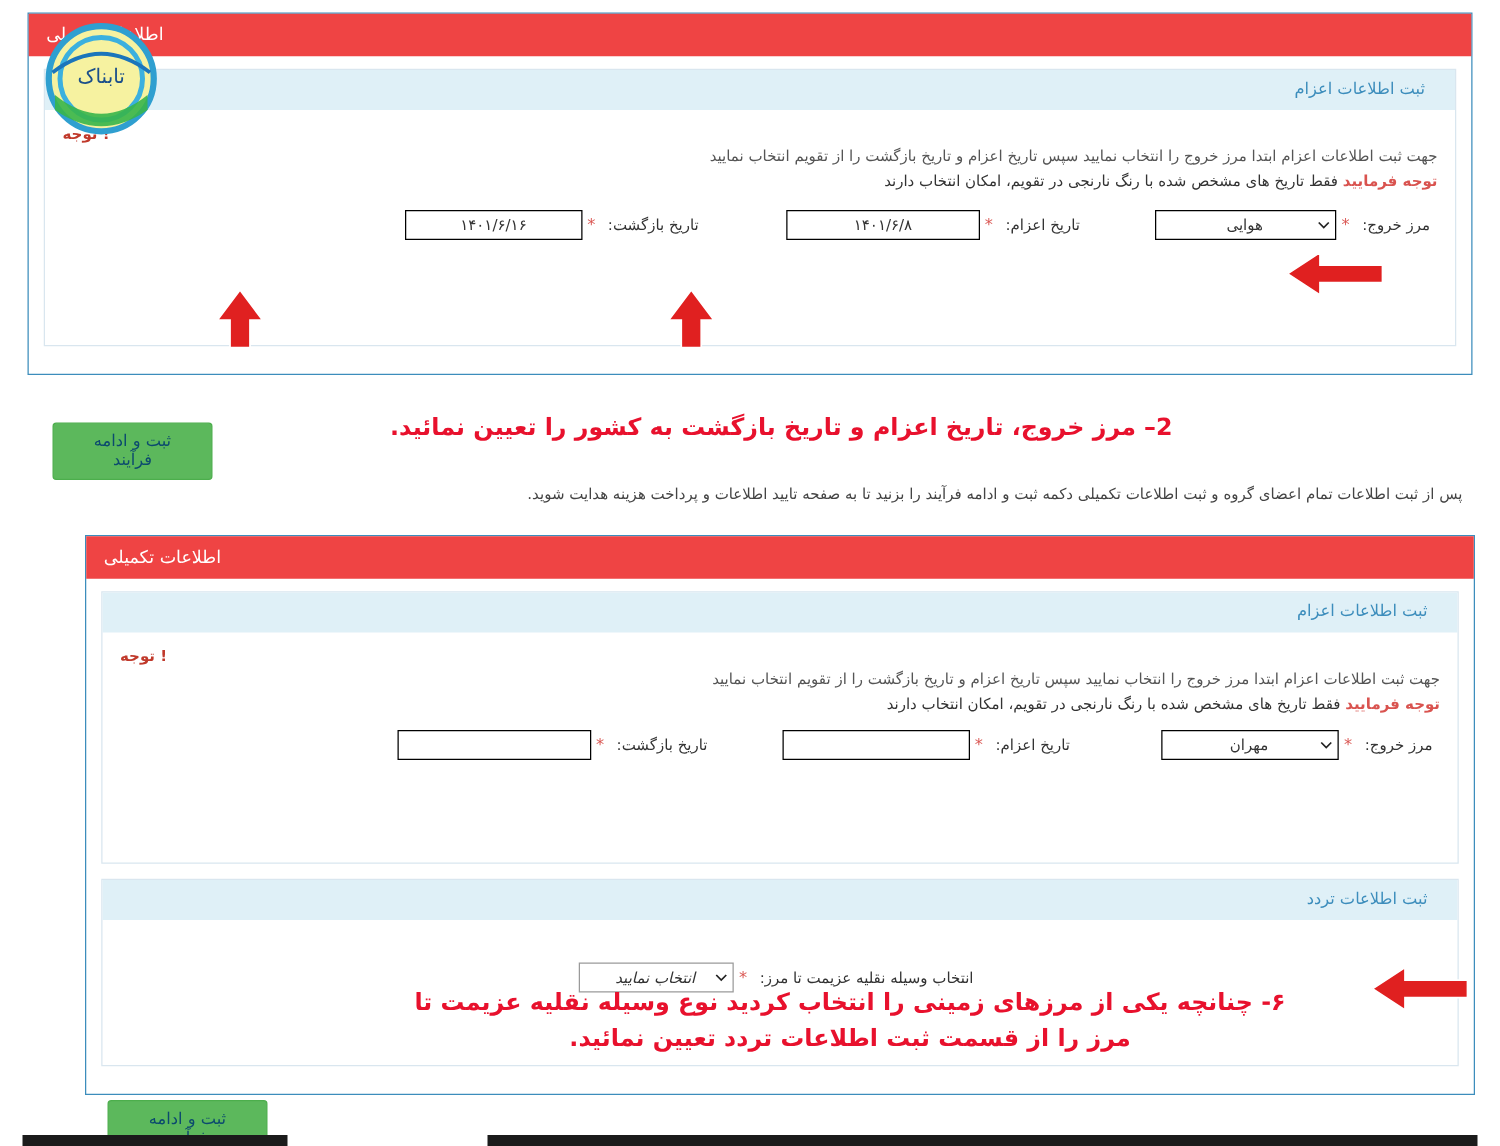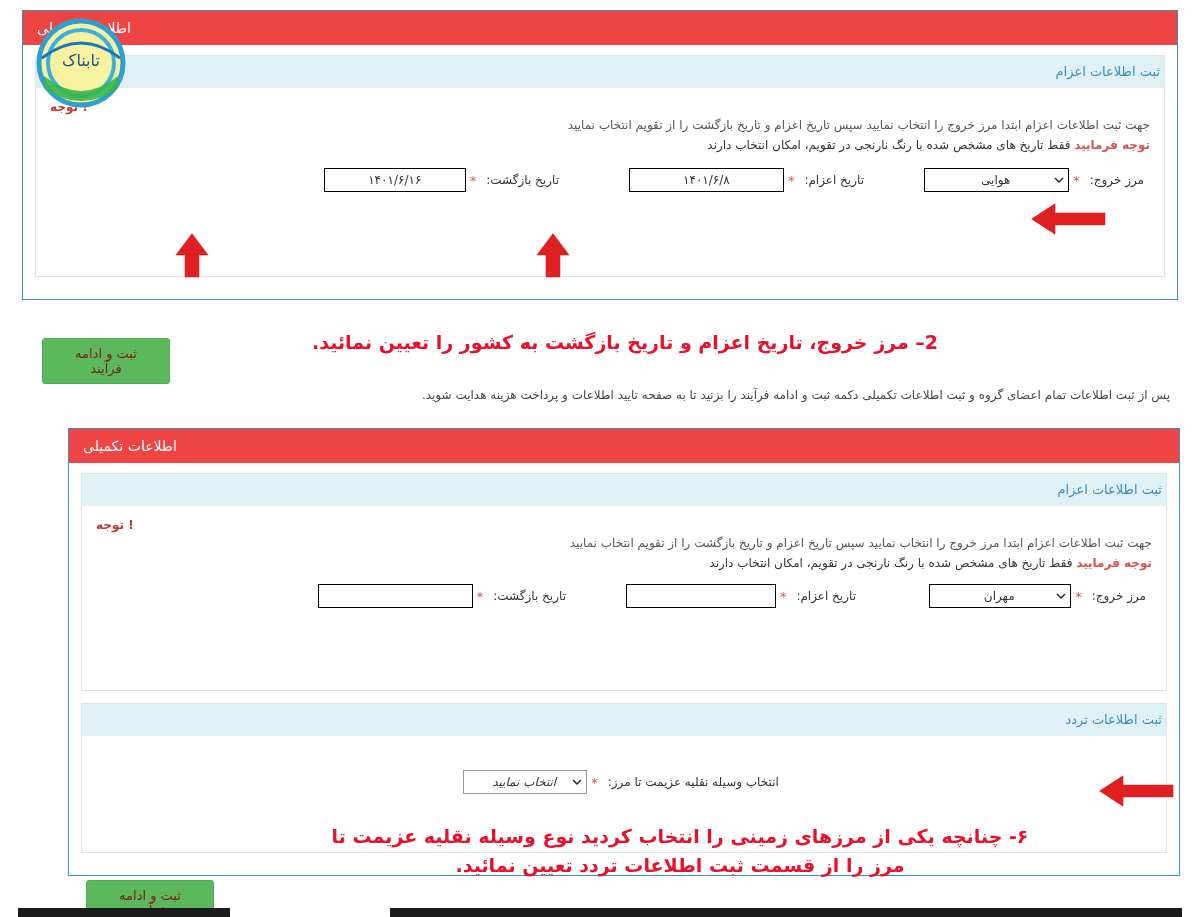--- a/index.html
+++ b/index.html
@@ -48,7 +48,7 @@
     color: #3c8dbc;
     height: 32px;
     line-height: 32px;
-    padding: 0 4px;
+    padding: 0 24px;
     font-size: 13px;
     text-align: right;
     box-sizing: border-box;

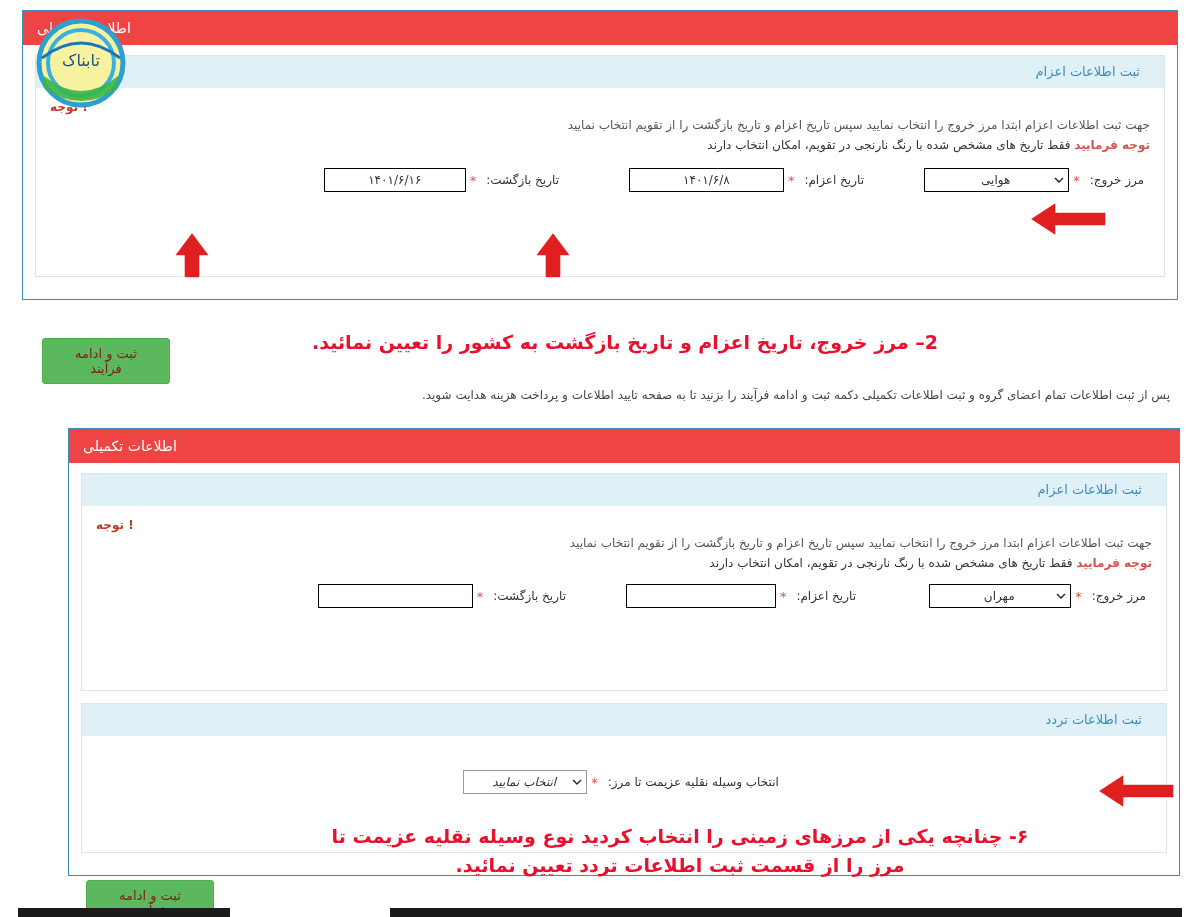--- a/index.html
+++ b/index.html
@@ -146,7 +146,7 @@
     position: absolute;
     background: #5cb85c;
     border: 1px solid #4cae4c;
-    color: #7f1d1d;
+    color: #0c4a6e;
     font-size: 13px;
     padding: 7px 16px;
     border-radius: 3px;

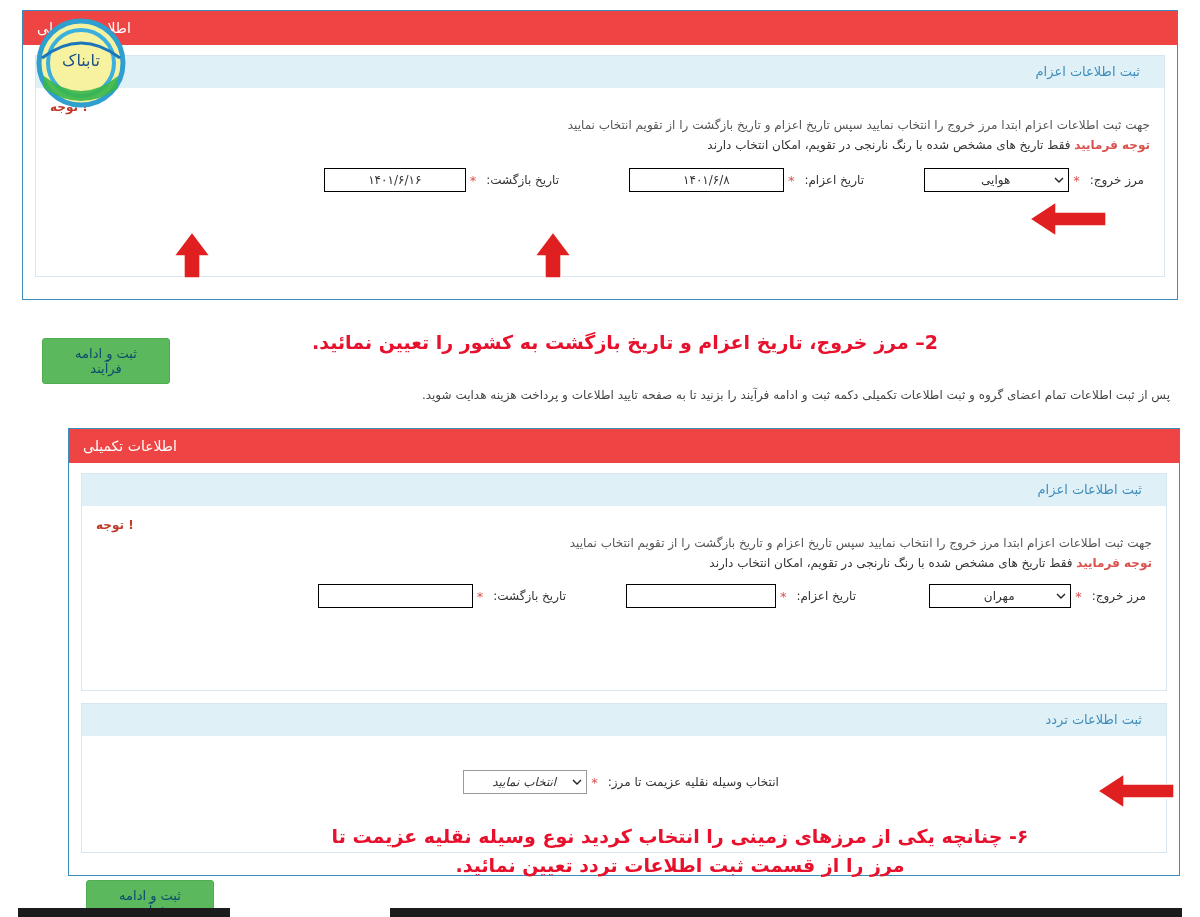--- a/index.html
+++ b/index.html
@@ -348,7 +348,7 @@
   <polygon points="0,19 26,2 26,12 76,12 76,26 26,26 26,36" fill="#e02020" stroke="#ffffff" stroke-width="1.4"></polygon>
 </svg>
 
-<div class="caption" style="left:330px; top:822px; width:700px;">۶- چنانچه یکی از مرزهای زمینی را انتخاب کردید نوع وسیله نقلیه عزیمت تا مرز را از قسمت ثبت اطلاعات تردد تعیین نمائید.</div>
+<div class="caption" style="left:330px; top:788px; width:700px;">۶- چنانچه یکی از مرزهای زمینی را انتخاب کردید نوع وسیله نقلیه عزیمت تا مرز را از قسمت ثبت اطلاعات تردد تعیین نمائید.</div>
 
 <div class="btn-green" style="left:86px; top:880px; width:128px;">ثبت و ادامه فرآیند</div>
 

